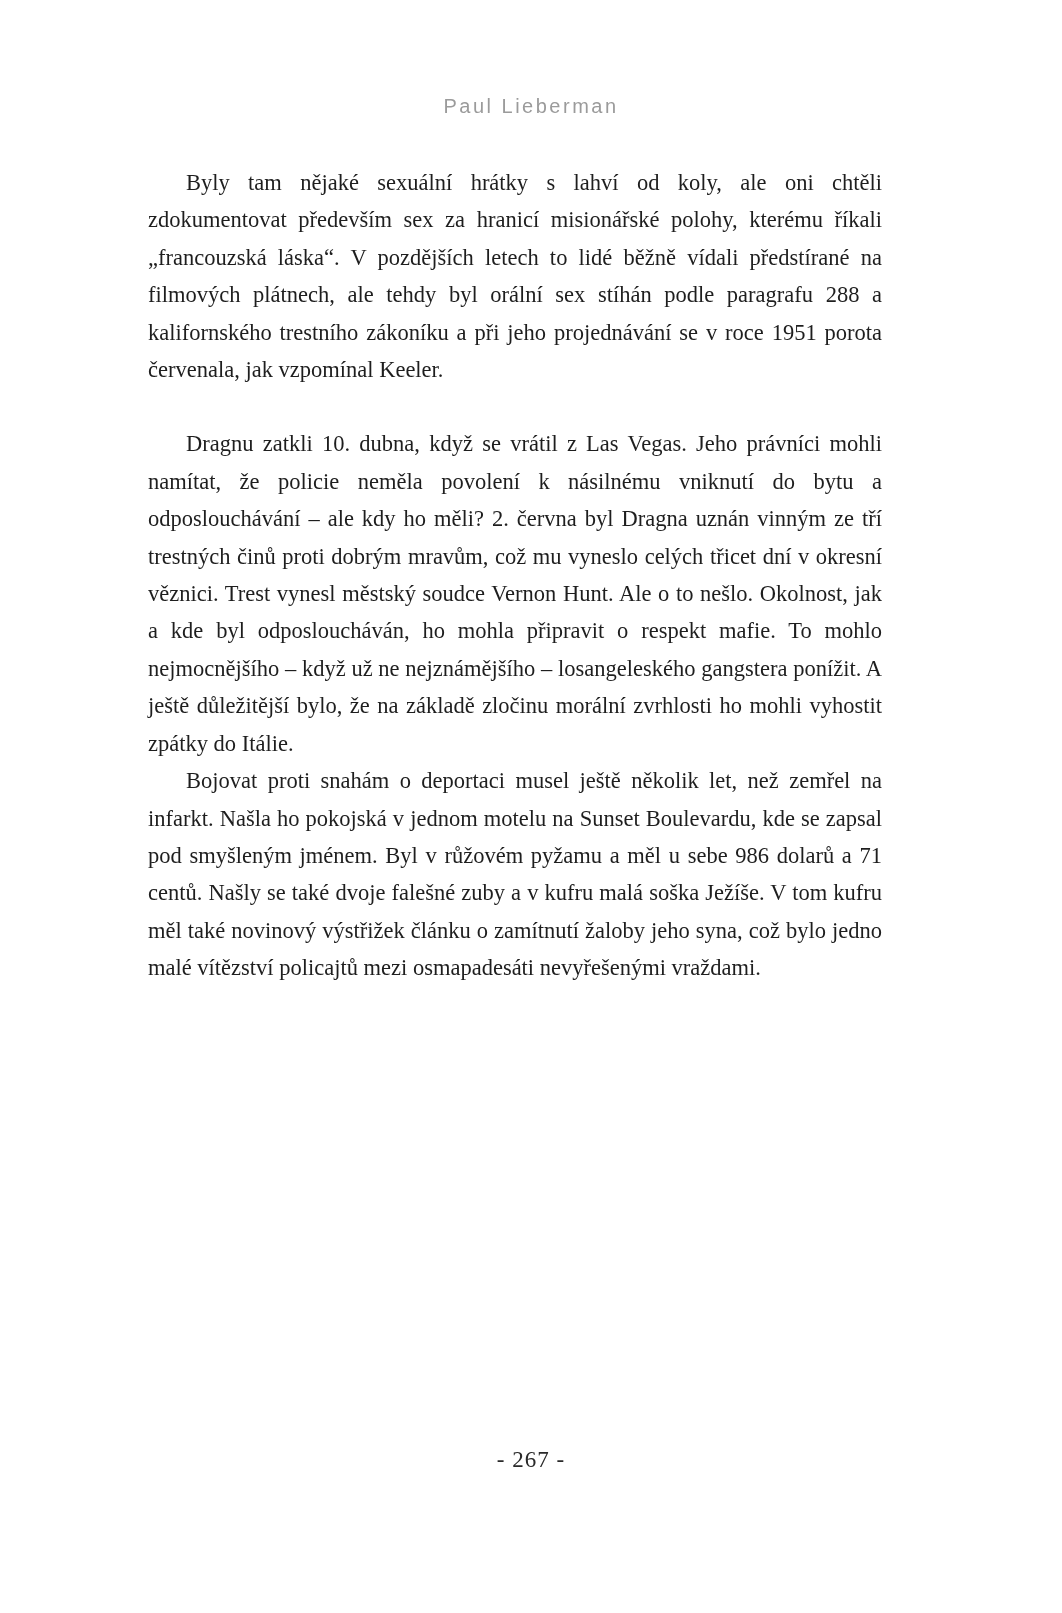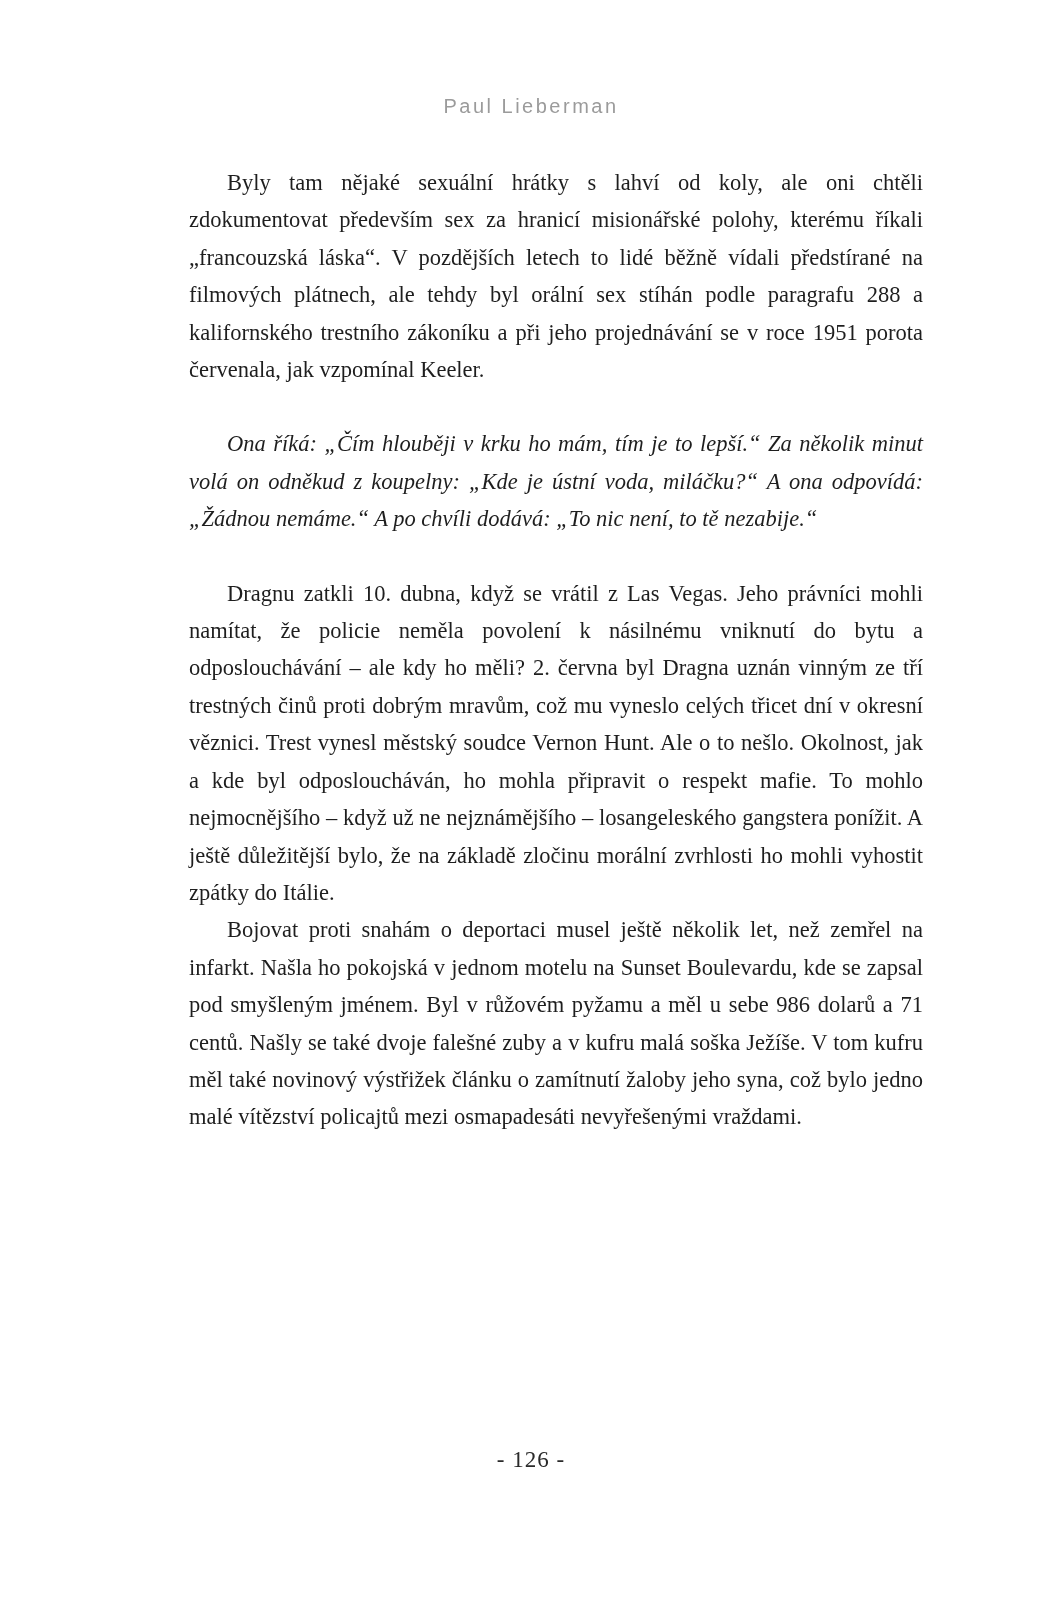--- a/index.html
+++ b/index.html
@@ -38,7 +38,6 @@
     line-height: 37.4px;
     text-align: justify;
     hyphens: auto;
-    margin-left: 41px;
   }
   .para {
     margin: 0;

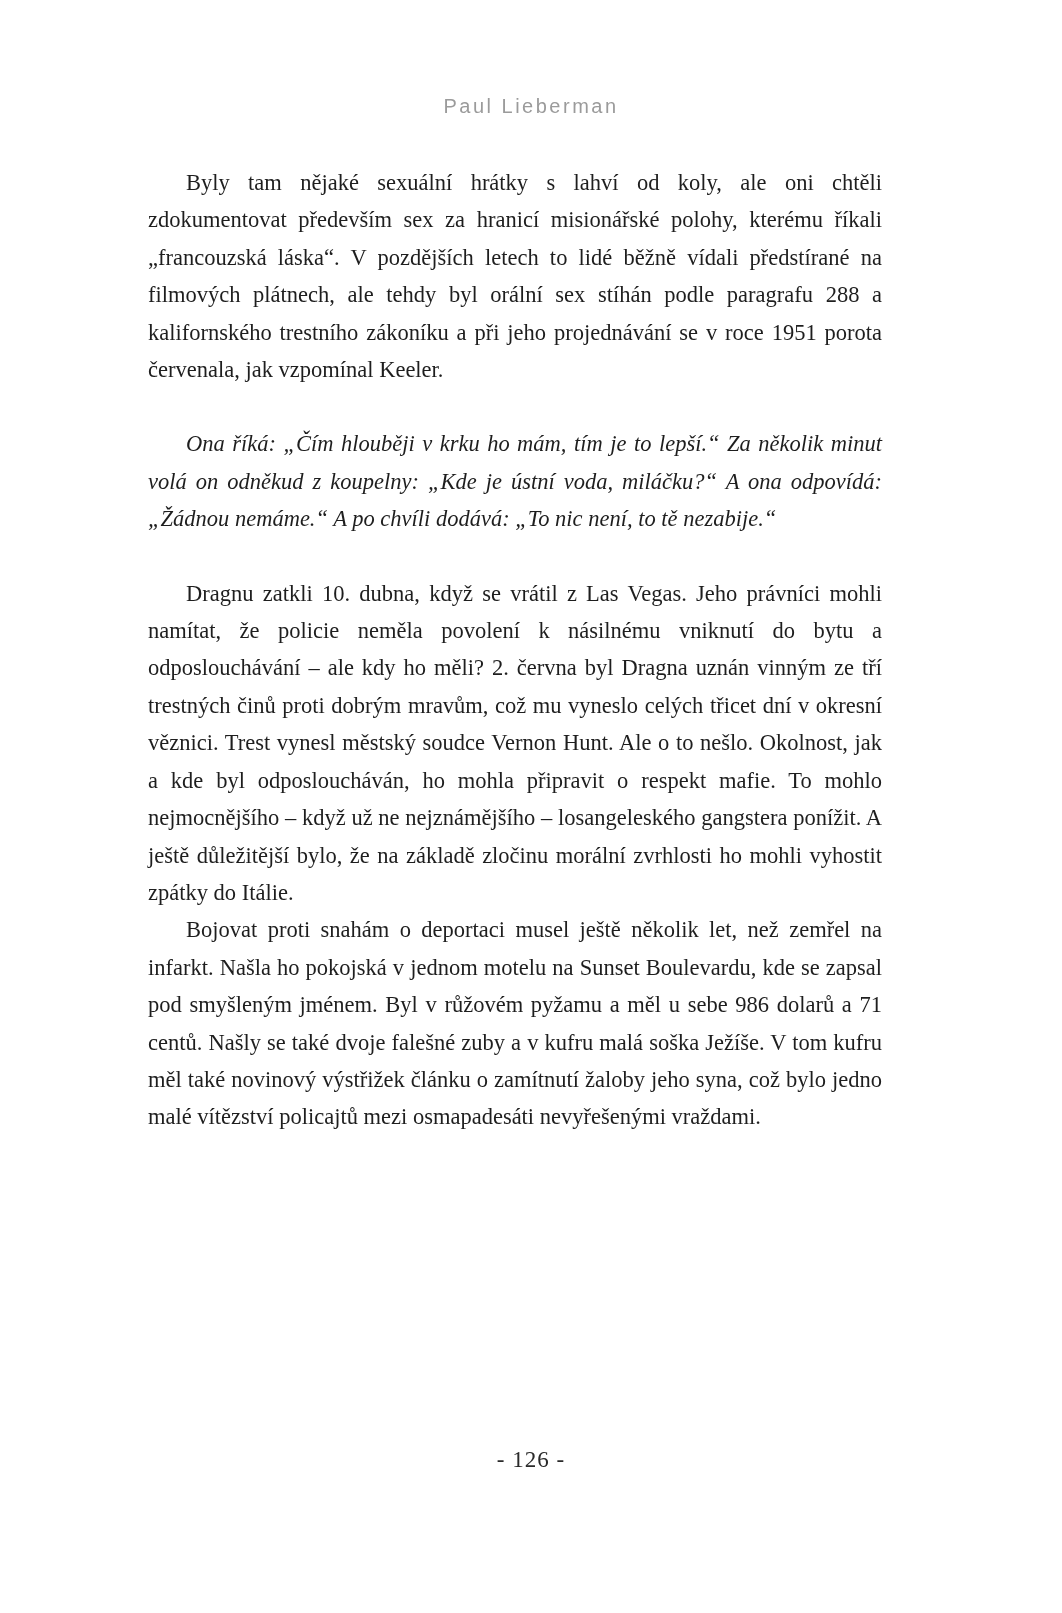--- a/index.html
+++ b/index.html
@@ -69,7 +69,6 @@
 
   <div class="text-block">
     <p class="para">Byly tam nějaké sexuální hrátky s lahví od koly, ale oni chtěli zdokumentovat především sex za hranicí misionářské polohy, kterému říkali „francouzská láska“. V pozdějších letech to lidé běžně vídali předstírané na filmových plátnech, ale tehdy byl orální sex stíhán podle paragrafu 288 a kalifornského trestního zákoníku a při jeho projednávání se v roce 1951 porota červenala, jak vzpomínal Keeler.</p>
-    <p class="para italic gap-before">Ona říká: „Čím hlouběji v krku ho mám, tím je to lepší.“ Za několik minut volá on odněkud z koupelny: „Kde je ústní voda, miláčku?“ A ona odpovídá: „Žádnou nemáme.“ A po chvíli dodává: „To nic není, to tě nezabije.“</p>
     <p class="para gap-before">Dragnu zatkli 10. dubna, když se vrátil z Las Vegas. Jeho právníci mohli namítat, že policie neměla povolení k násilnému vniknutí do bytu a odposlouchávání – ale kdy ho měli? 2. června byl Dragna uznán vinným ze tří trestných činů proti dobrým mravům, což mu vyneslo celých třicet dní v okresní věznici. Trest vynesl městský soudce Vernon Hunt. Ale o to nešlo. Okolnost, jak a kde byl odposloucháván, ho mohla připravit o respekt mafie. To mohlo nejmocnějšího – když už ne nejznámějšího – losangeleského gangstera ponížit. A ještě důležitější bylo, že na základě zločinu morální zvrhlosti ho mohli vyhostit zpátky do Itálie.</p>
     <p class="para">Bojovat proti snahám o deportaci musel ještě několik let, než zemřel na infarkt. Našla ho pokojská v jednom motelu na Sunset Boulevardu, kde se zapsal pod smyšleným jménem. Byl v růžovém pyžamu a měl u sebe 986 dolarů a 71 centů. Našly se také dvoje falešné zuby a v kufru malá soška Ježíše. V tom kufru měl také novinový výstřižek článku o zamítnutí žaloby jeho syna, což bylo jedno malé vítězství policajtů mezi osmapadesáti nevyřešenými vraždami.</p>
   </div>

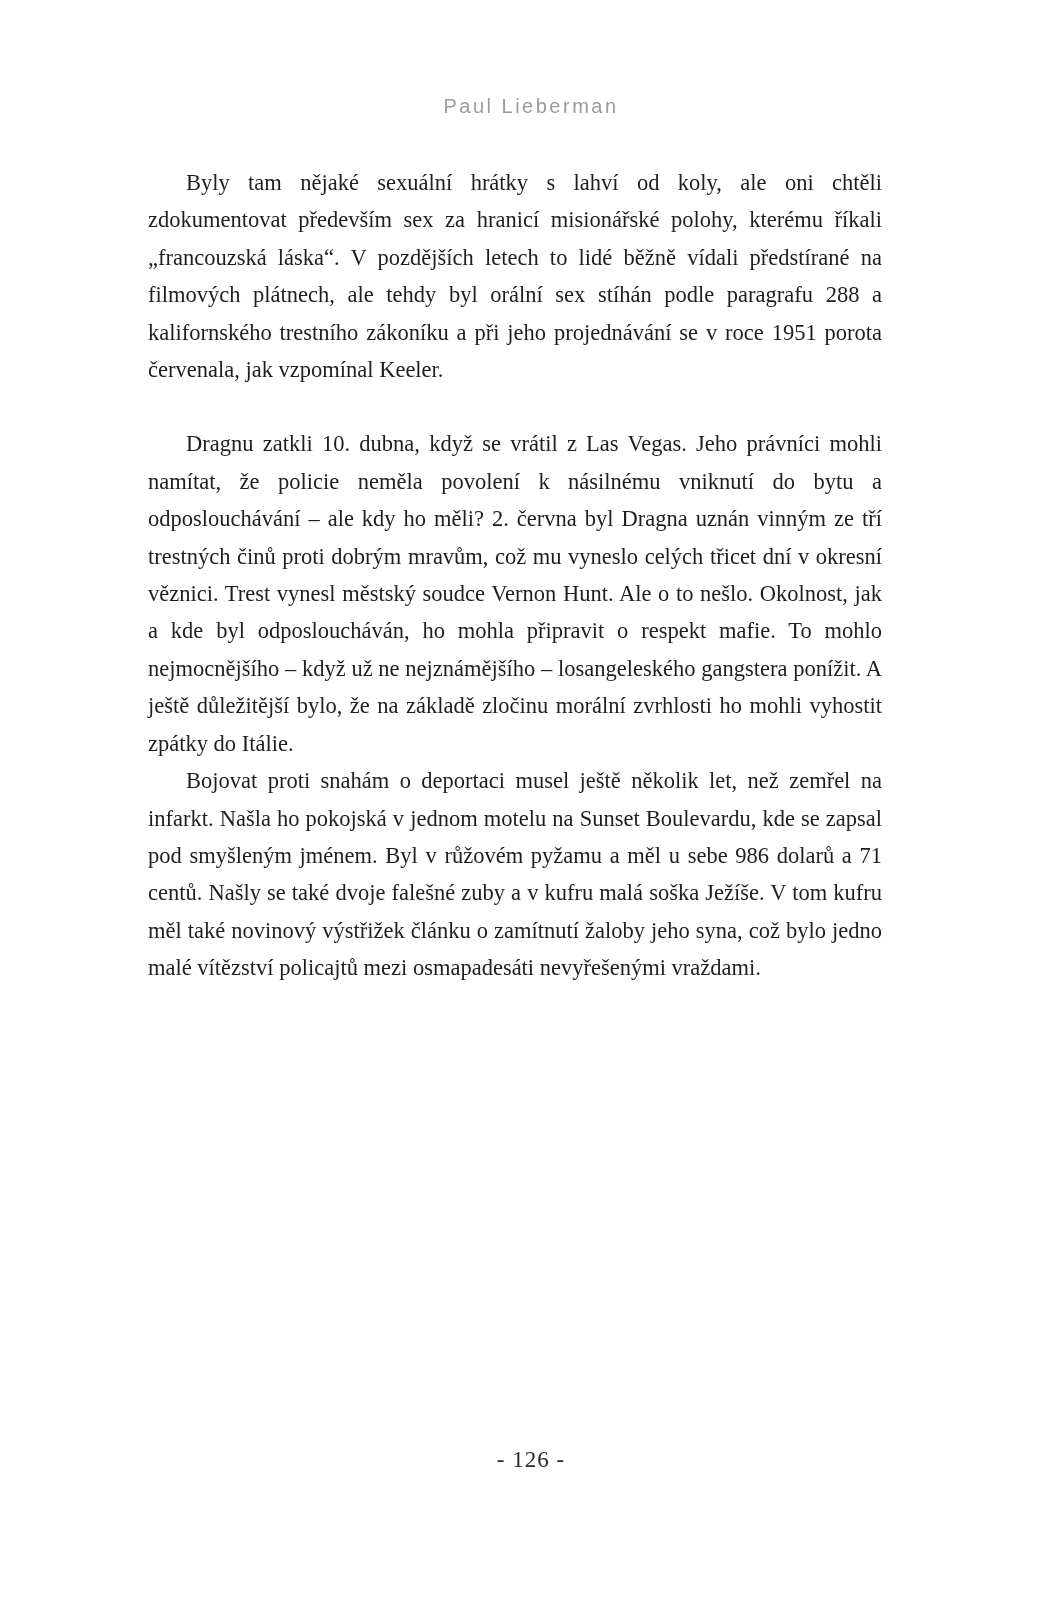--- a/index.html
+++ b/index.html
@@ -73,7 +73,7 @@
     <p class="para">Bojovat proti snahám o deportaci musel ještě několik let, než zemřel na infarkt. Našla ho pokojská v jednom motelu na Sunset Boulevardu, kde se zapsal pod smyšleným jménem. Byl v růžovém pyžamu a měl u sebe 986 dolarů a 71 centů. Našly se také dvoje falešné zuby a v kufru malá soška Ježíše. V tom kufru měl také novinový výstřižek článku o zamítnutí žaloby jeho syna, což bylo jedno malé vítězství policajtů mezi osmapadesáti nevyřešenými vraždami.</p>
   </div>
 
-  <div class="page-number">- 126 -</div>
+  <div class="page-number">- 267 -</div>
 
 </div>
 

